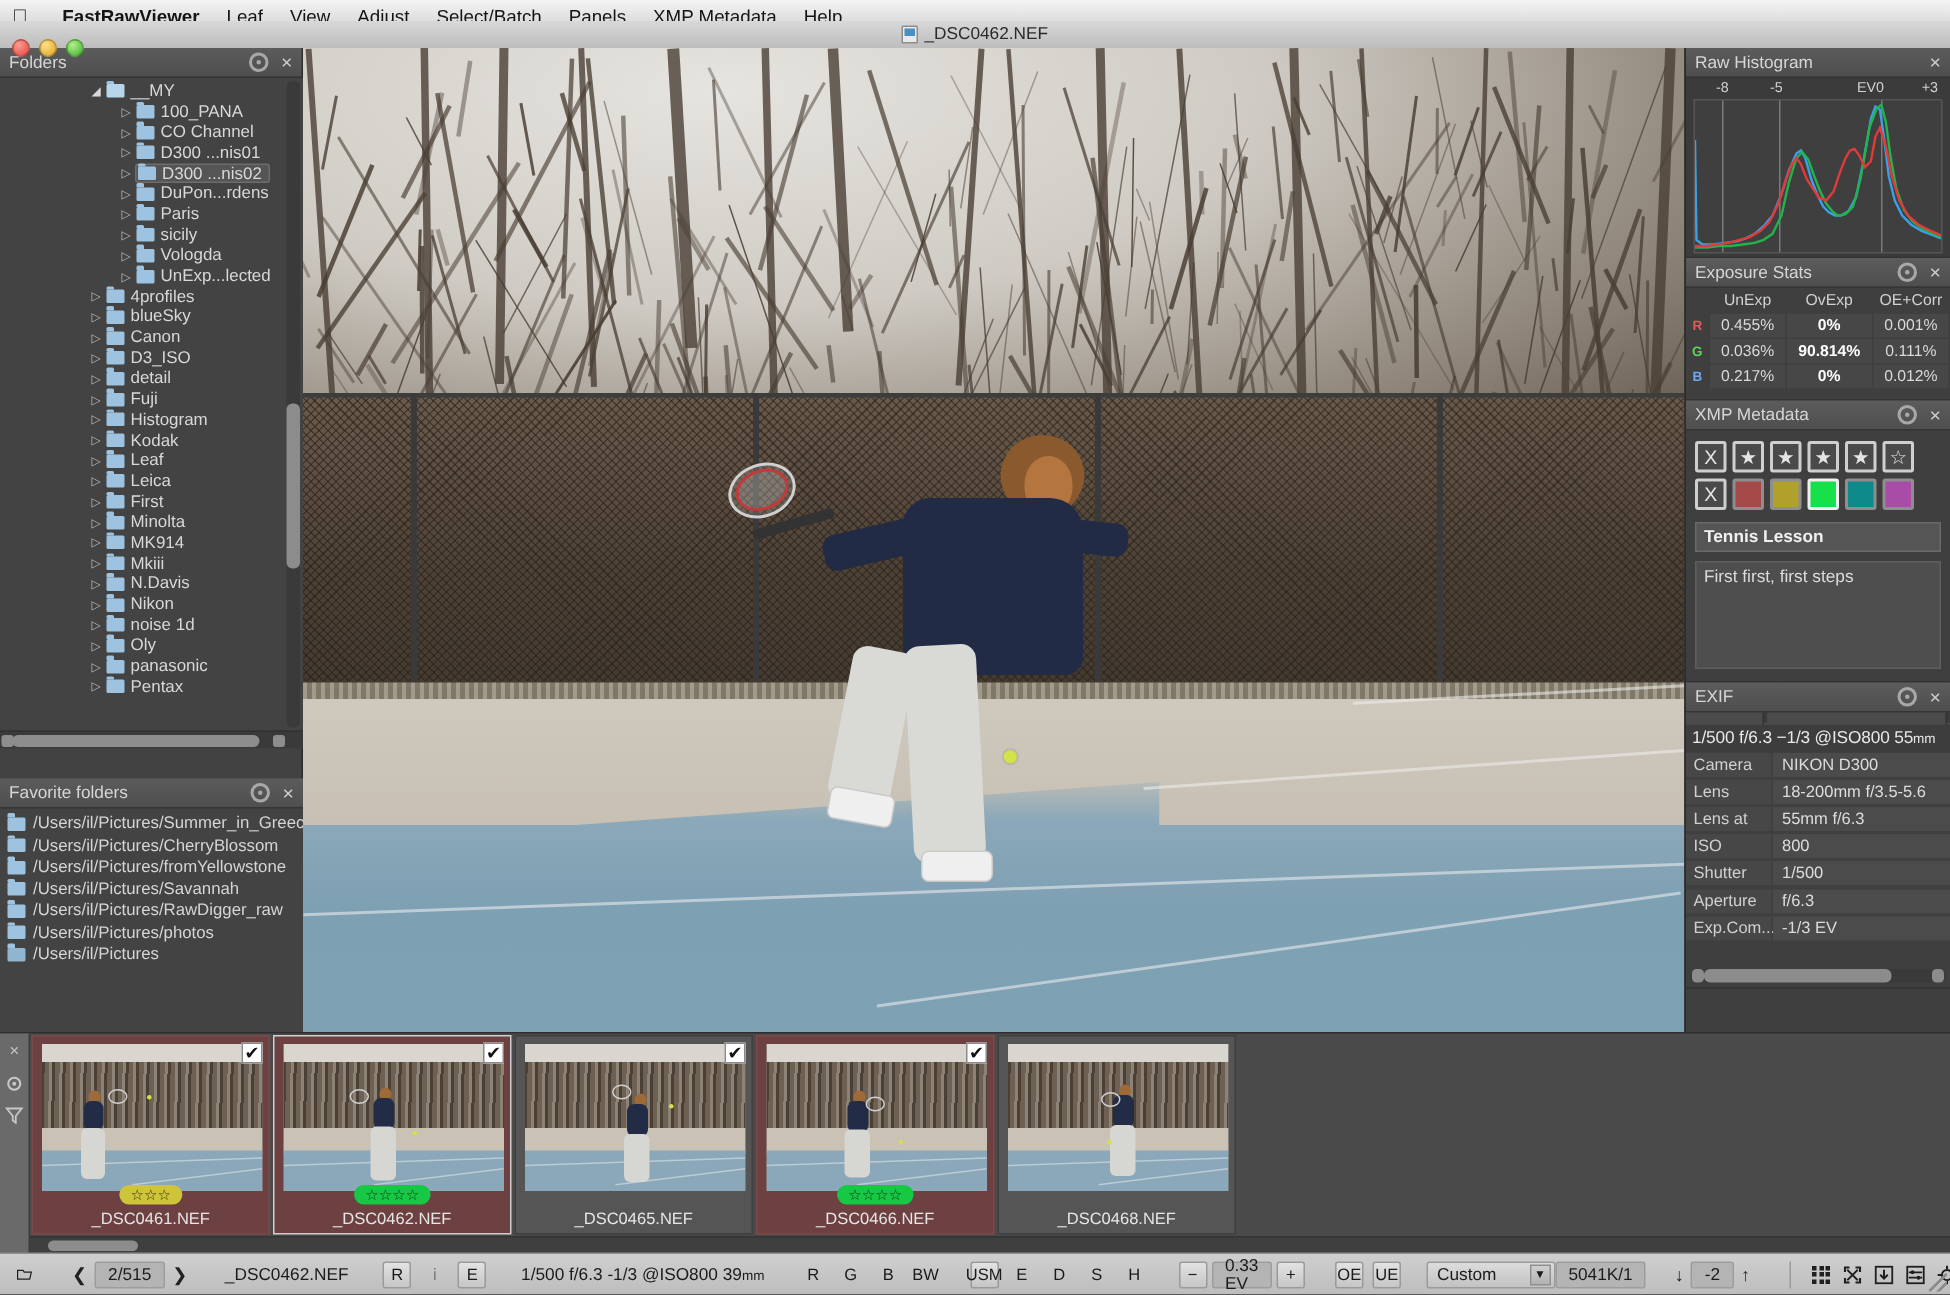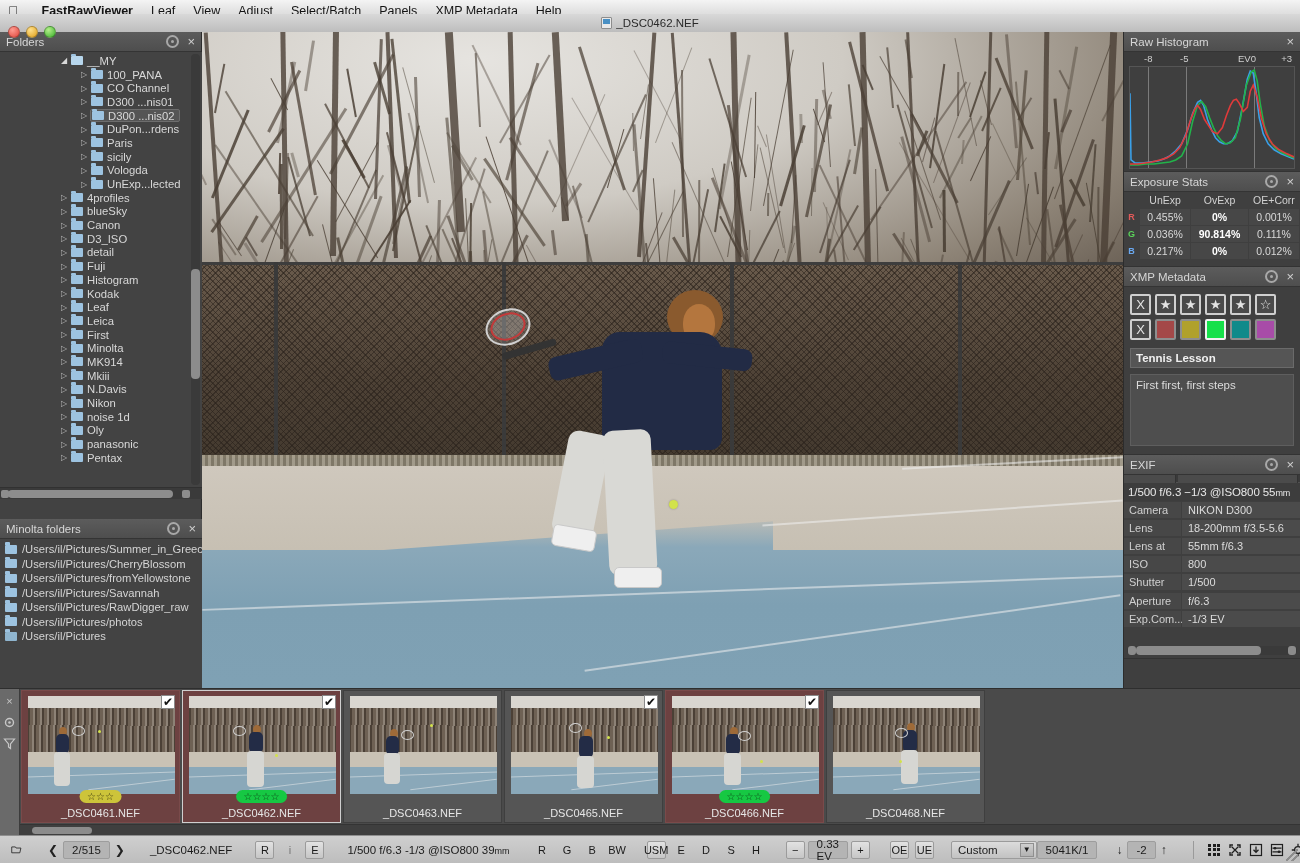--- a/index.html
+++ b/index.html
@@ -648,7 +648,7 @@
 
       <div class="favpanel">
         <div class="panel-head">
-          <span class="ttl">Minolta folders</span>
+          <span class="ttl">Favorite folders</span>
           <span class="gear"></span>
           <span class="xbtn">×</span>
         </div>

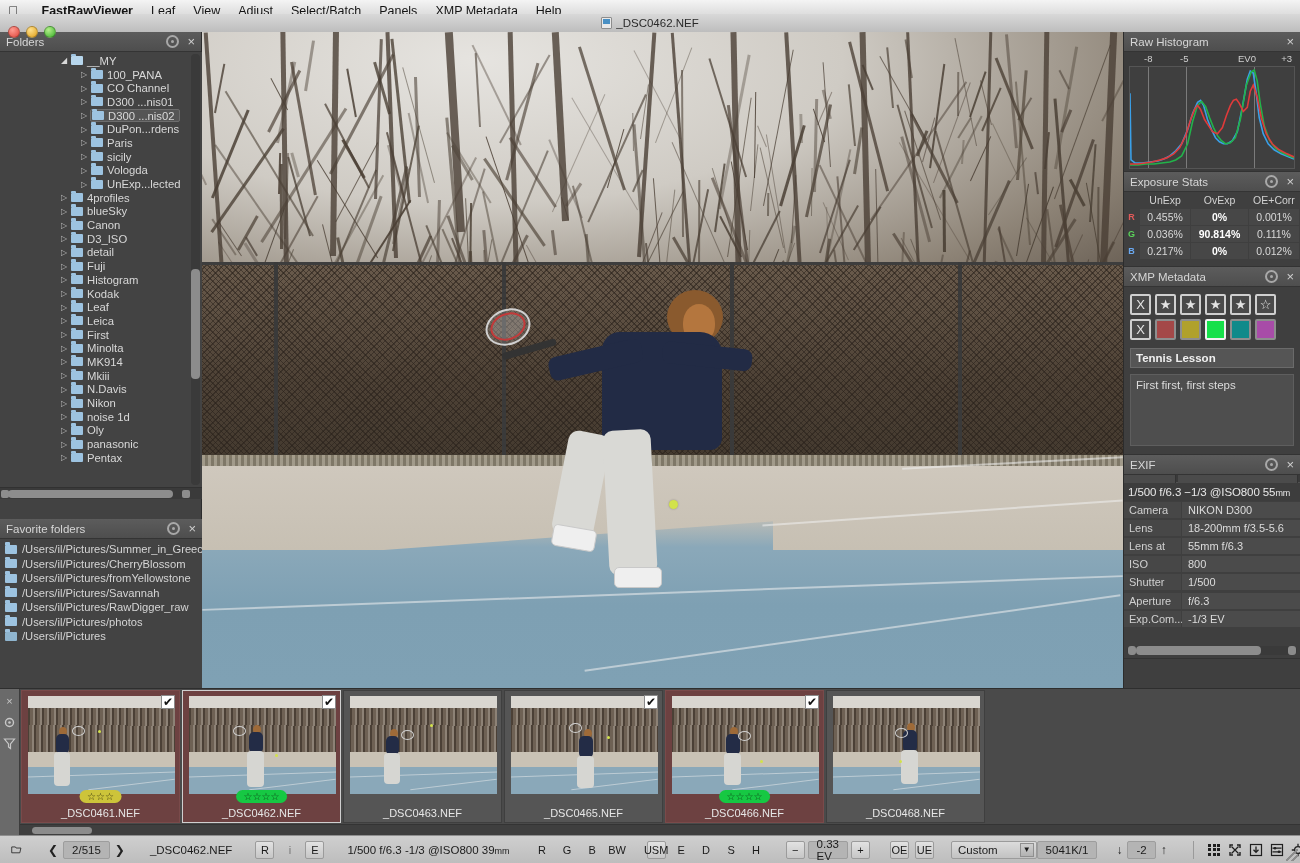--- a/index.html
+++ b/index.html
@@ -1170,24 +1170,6 @@
             <div class="ts-line" style="left:0;top:78px;width:147px;transform:rotate(-2deg);"></div>
             <div class="ts-line" style="left:60px;top:88px;width:87px;transform:rotate(-7deg);"></div>
             <div class="ts-p">
-              <div class="ts-head" style="left:40px;top:33px;width:8px;height:9px;"></div>
-              <div class="ts-body" style="left:36px;top:40px;width:13px;height:19px;"></div>
-              <div class="ts-legs" style="left:34px;top:57px;width:16px;height:31px;"></div>
-              <div class="ts-rk" style="left:51px;top:34px;width:13px;height:10px;"></div>
-              <div class="ts-ball" style="left:80px;top:28px;"></div>
-            </div>
-          </div>
-          <div class="fname">_DSC0463.NEF</div>
-        </div>
-        <div class="cell">
-          <div class="thumb-img">
-            <div class="ts-trees"></div>
-            <div class="ts-sky"></div>
-            <div class="ts-apron"></div>
-            <div class="ts-court"></div>
-            <div class="ts-line" style="left:0;top:78px;width:147px;transform:rotate(-2deg);"></div>
-            <div class="ts-line" style="left:60px;top:88px;width:87px;transform:rotate(-7deg);"></div>
-            <div class="ts-p">
               <div class="ts-head" style="left:73px;top:33px;width:8px;height:9px;"></div>
               <div class="ts-body" style="left:68px;top:40px;width:14px;height:22px;"></div>
               <div class="ts-legs" style="left:66px;top:60px;width:17px;height:32px;"></div>

